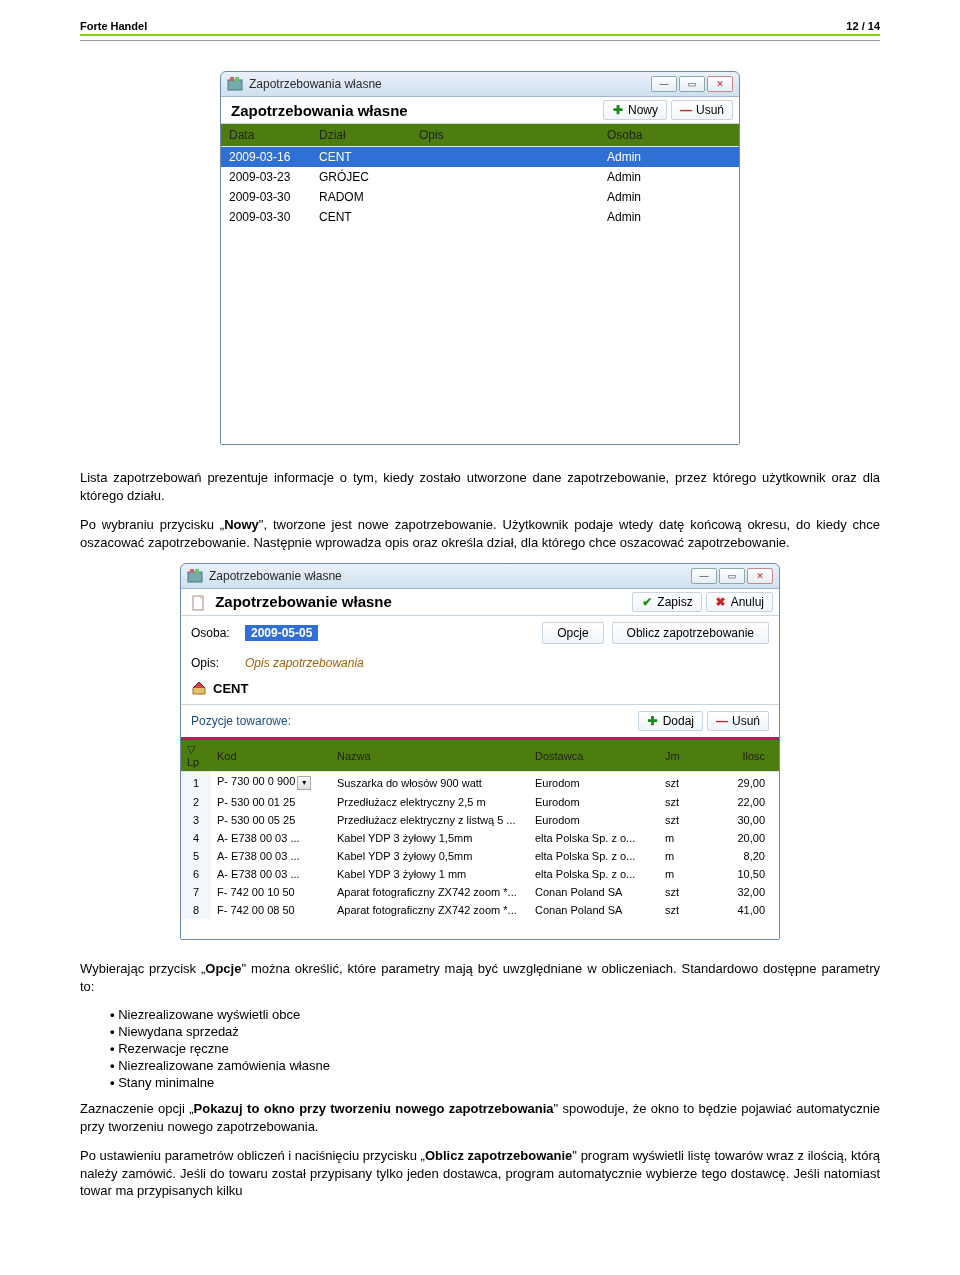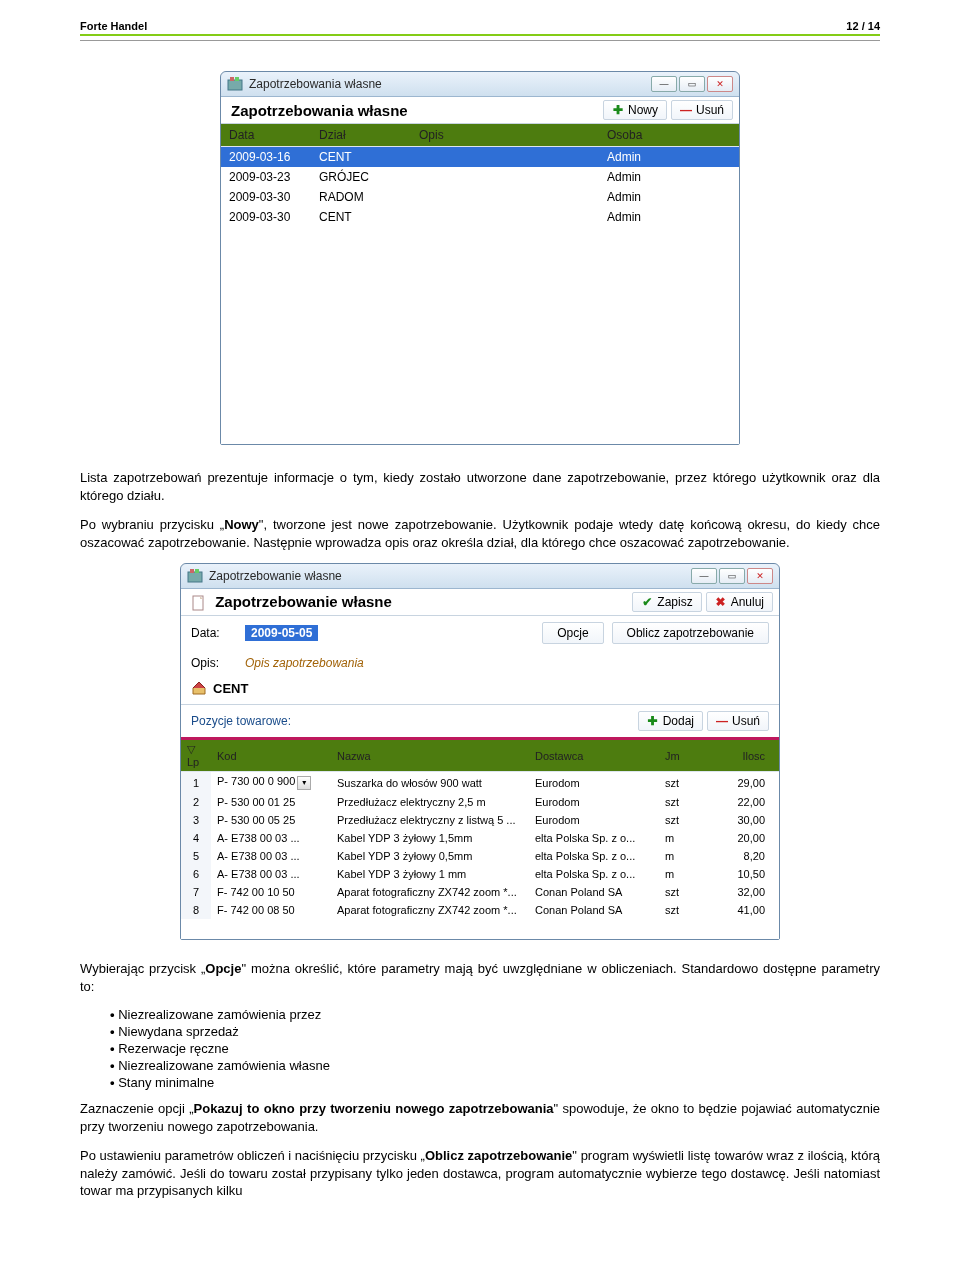--- a/index.html
+++ b/index.html
@@ -262,7 +262,7 @@
     </div>
     <div class="win-body">
       <div class="form-row">
-        <span class="lbl">Data:</span>
+        <span class="lbl">Osoba:</span>
         <span class="val-date">2009-05-05</span>
         <span class="spacer"></span>
         <button class="btn-plain">Opcje</button>

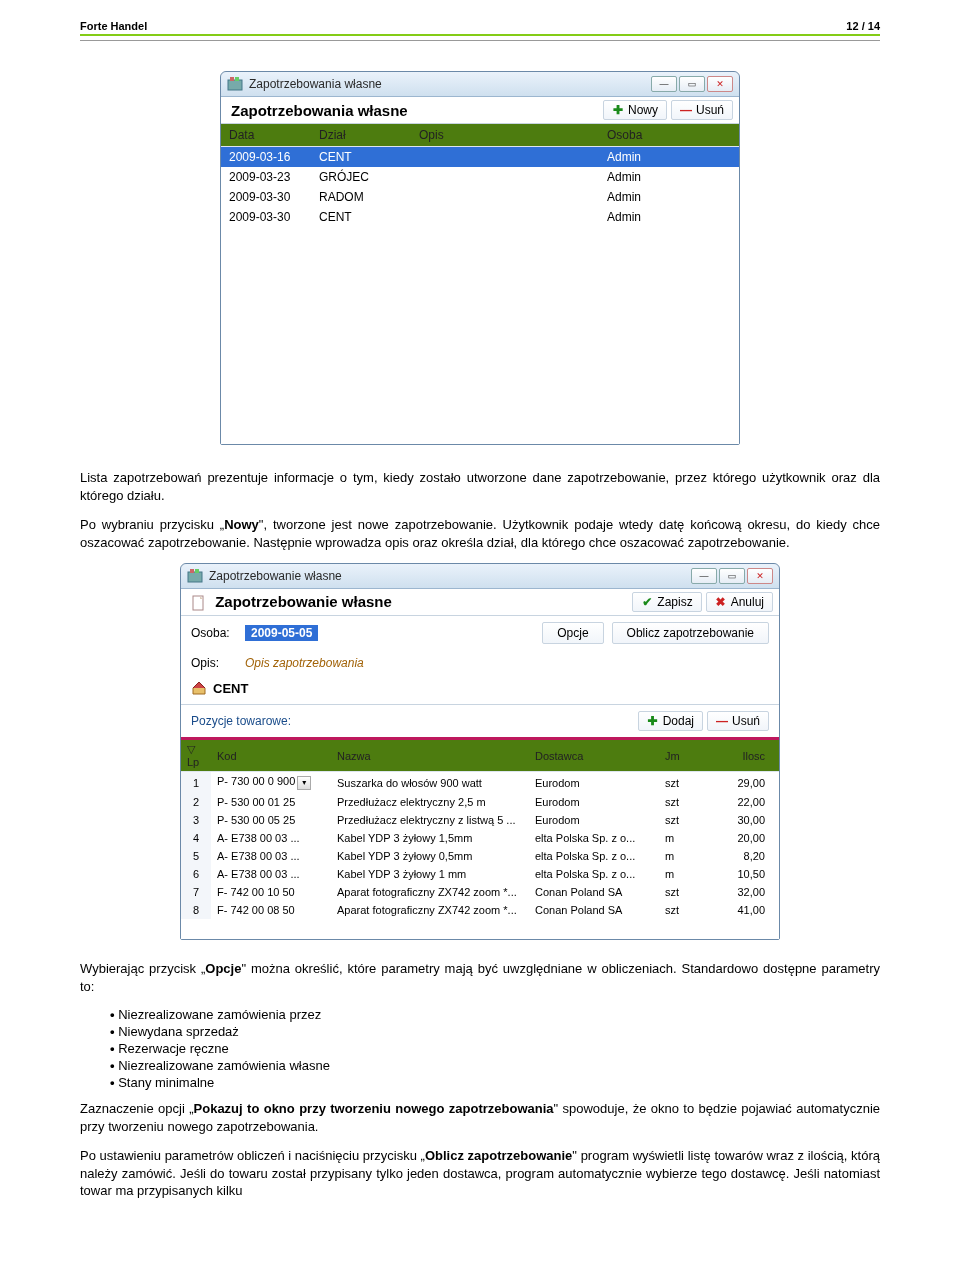--- a/index.html
+++ b/index.html
@@ -378,7 +378,7 @@
     <span>Wybierając przycisk „</span><b>Opcje</b><span>" można określić, które parametry mają być uwzględniane w obliczeniach. Standardowo dostępne parametry to:</span>
   </p>
   <ul class="bullets" id="bullets">
-      <li>Niezrealizowane zamówienia przez</li>
+      <li>Niezrealizowane wyświetli obce</li>
       <li>Niewydana sprzedaż</li>
       <li>Rezerwacje ręczne</li>
       <li>Niezrealizowane zamówienia własne</li>

